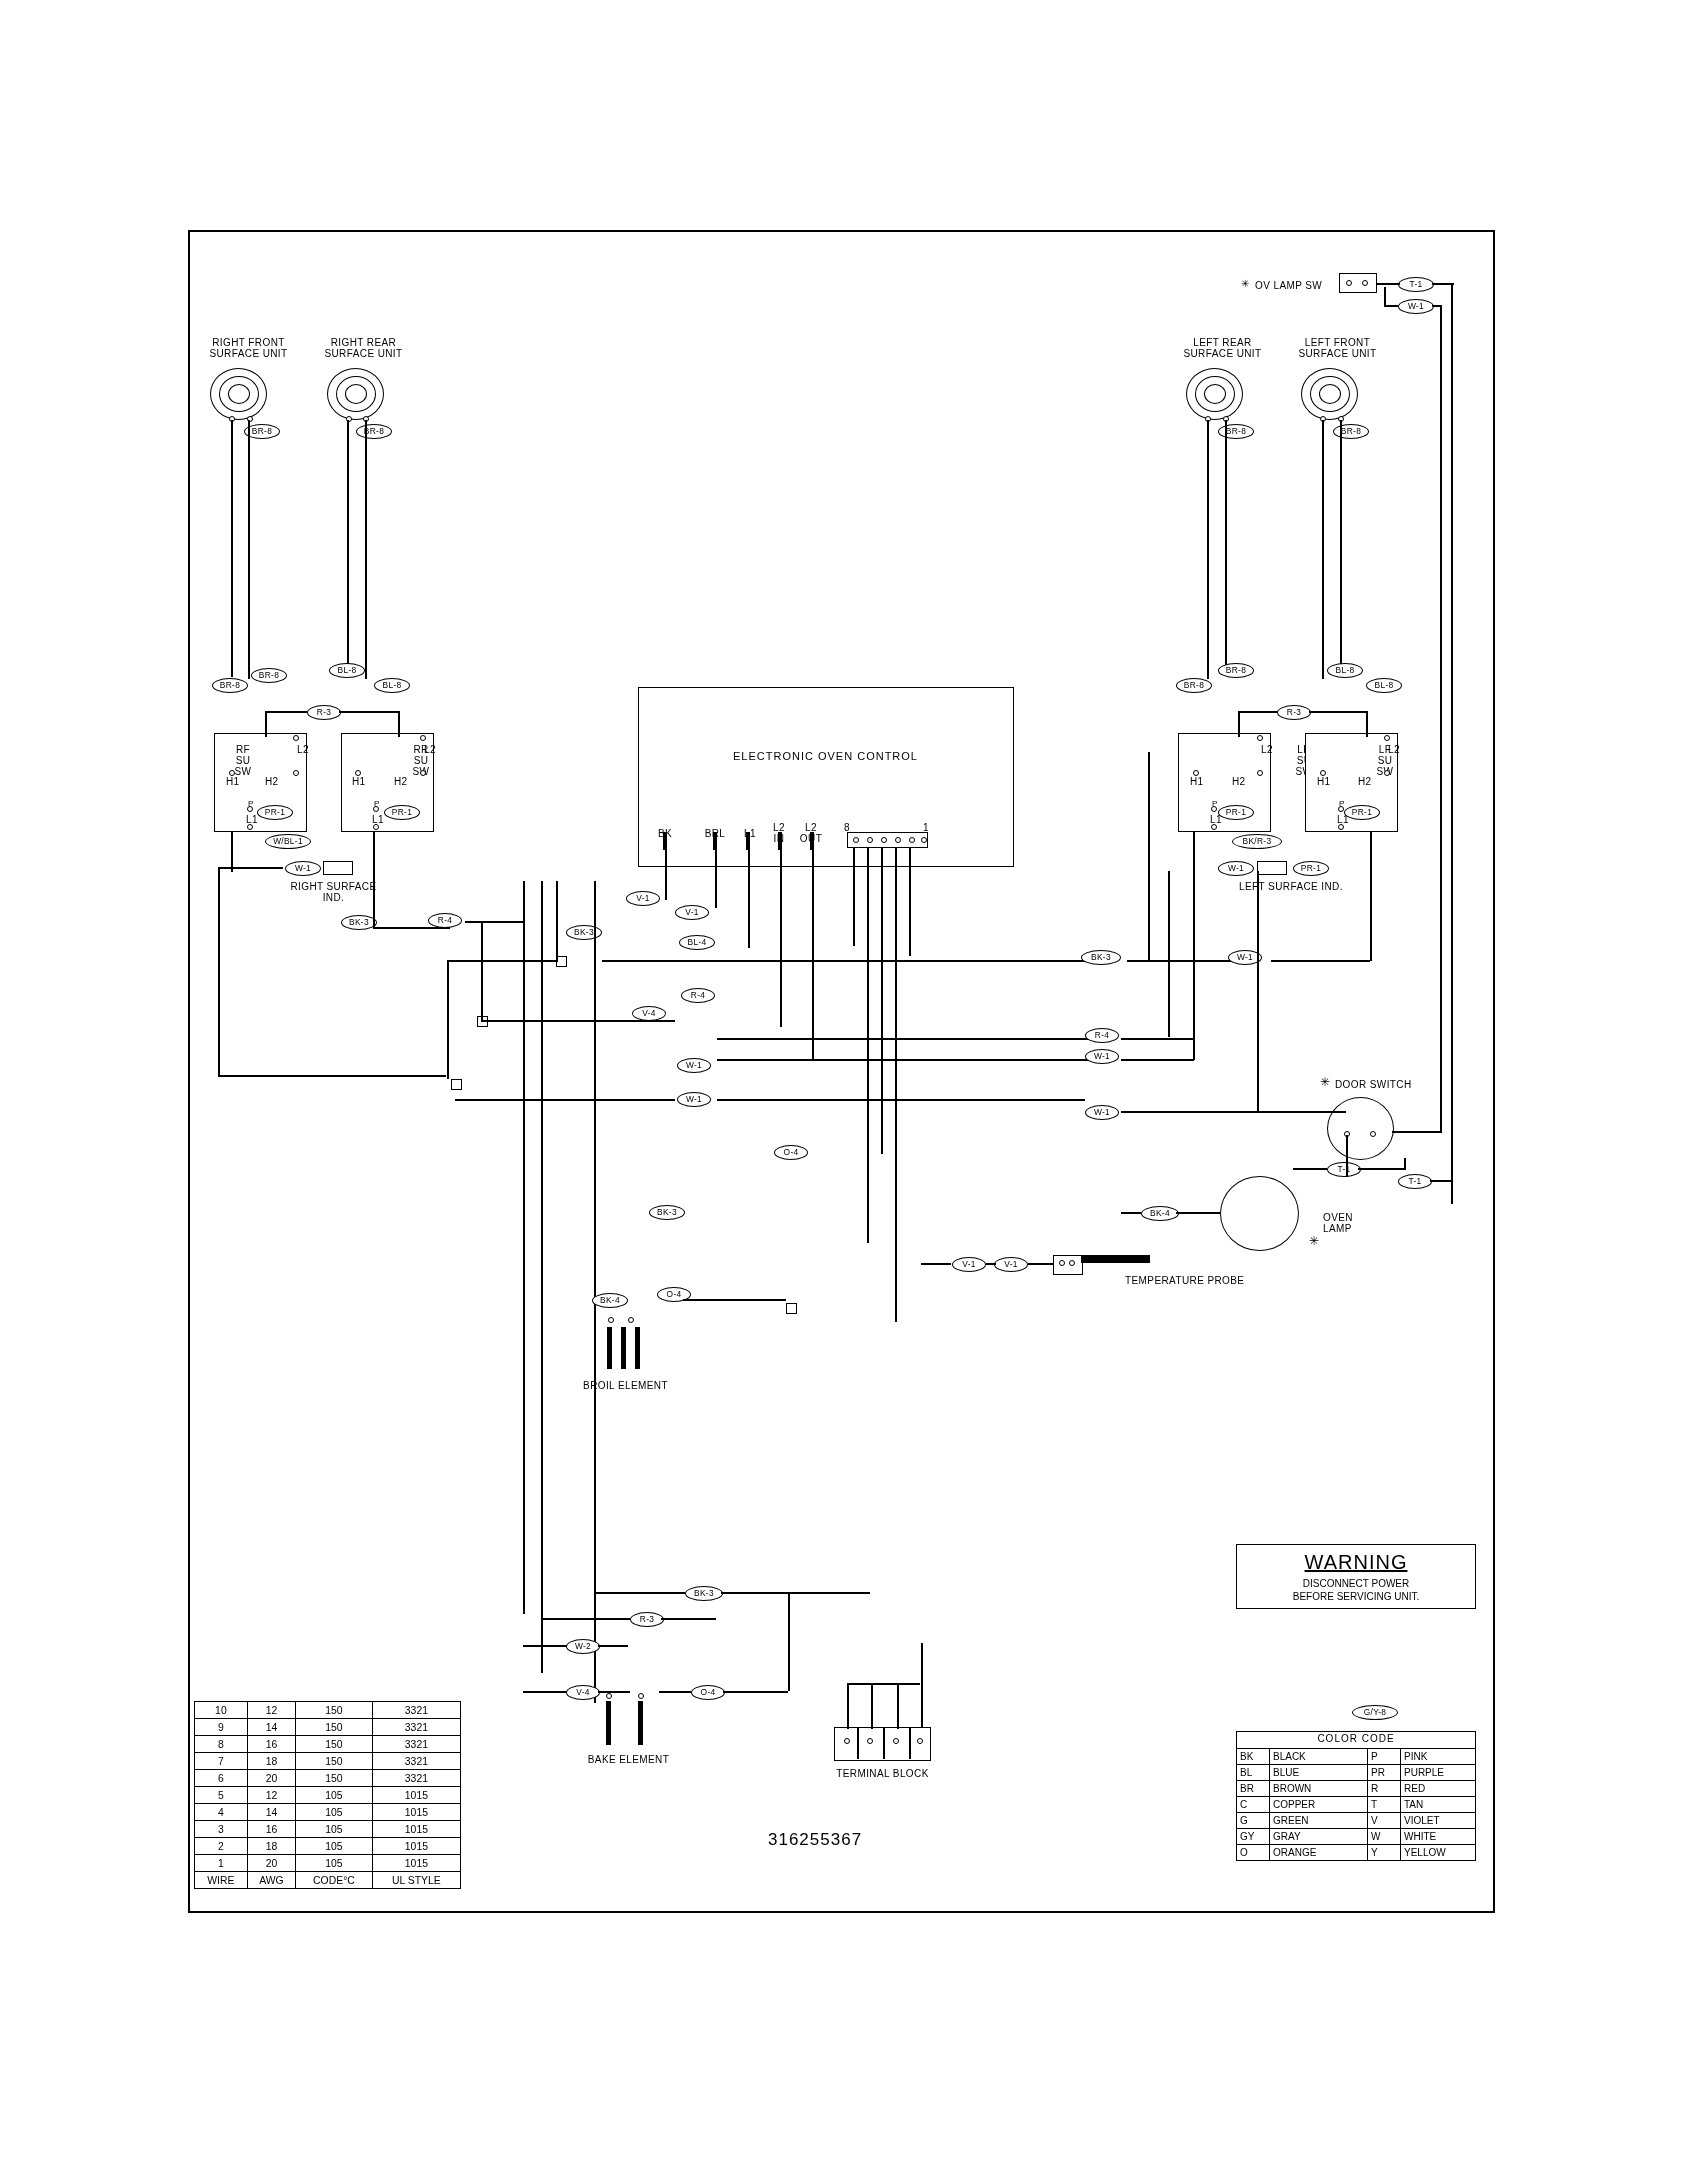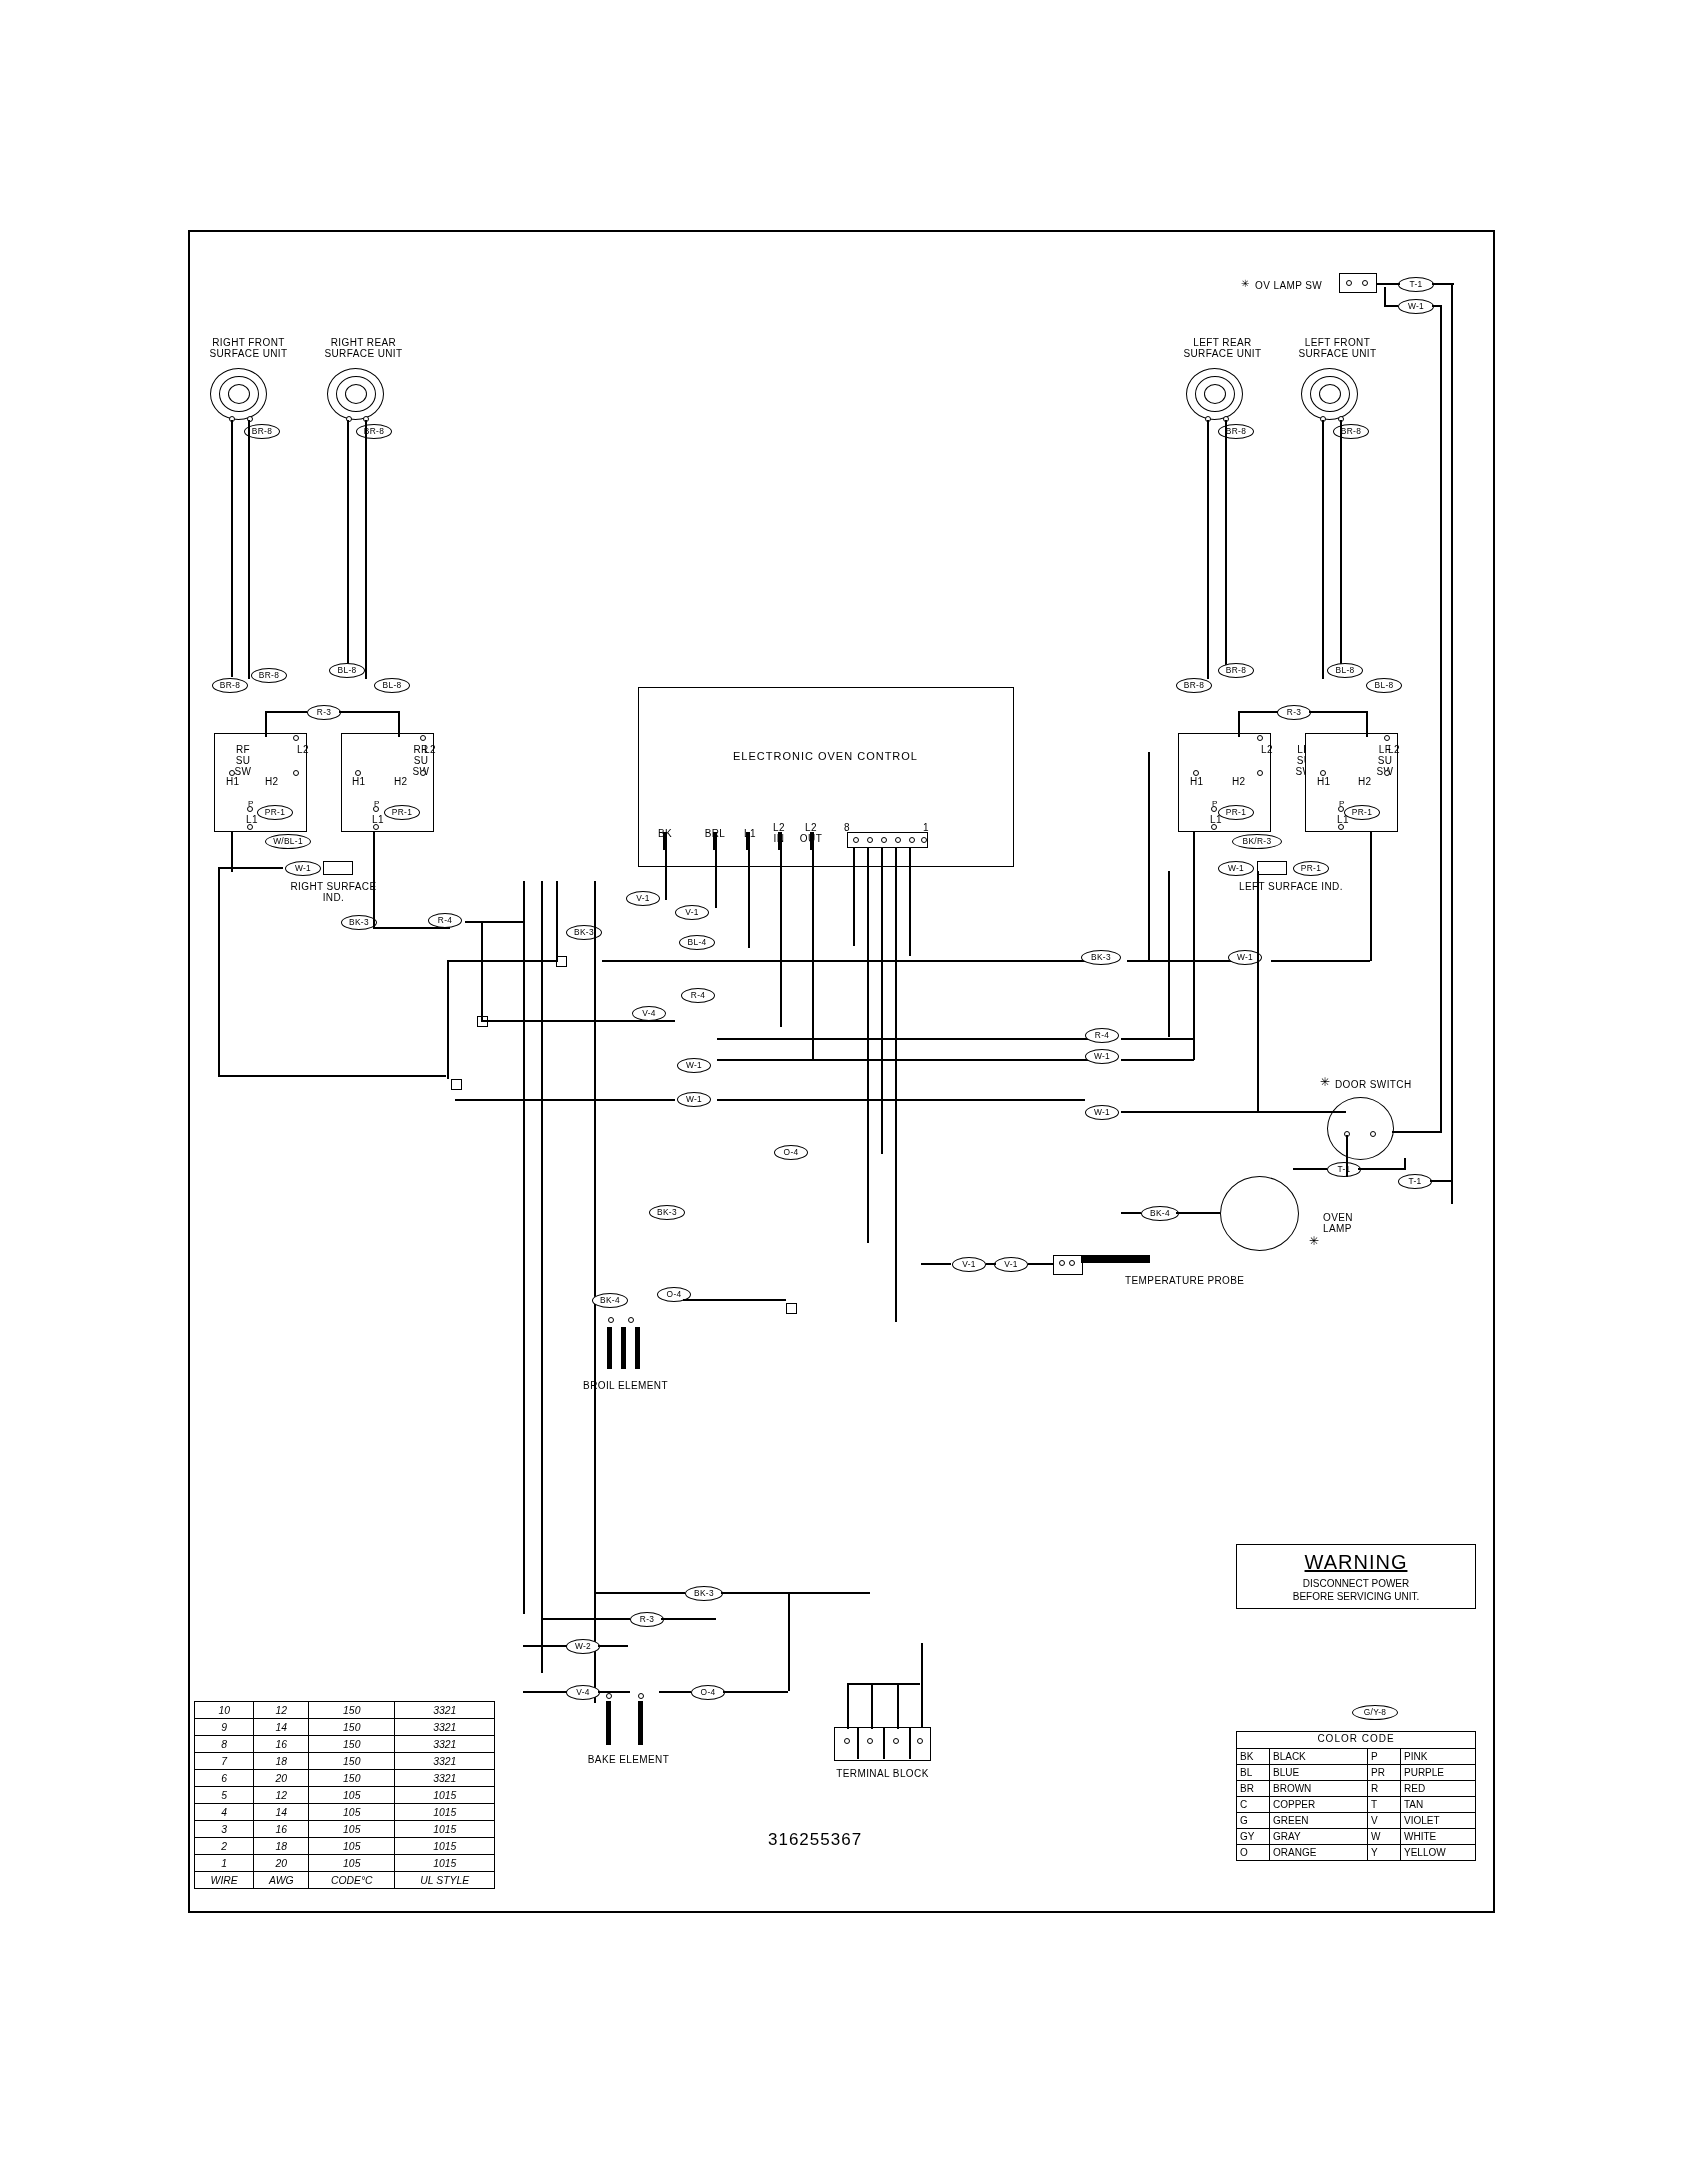--- a/index.html
+++ b/index.html
@@ -367,7 +367,7 @@
   <div class="wire v" style="left:921px;top:1643px;height:85px;"></div>
   <div class="wire h" style="left:847px;top:1683px;width:73px;"></div>
 
-  <table class="tbl" style="position:absolute;left:194px;top:1701px;width:301px;font-style:italic;">
+  <table class="tbl" style="position:absolute;left:194px;top:1701px;width:267px;">
     <tbody>
       <tr>
           <td>10</td>

